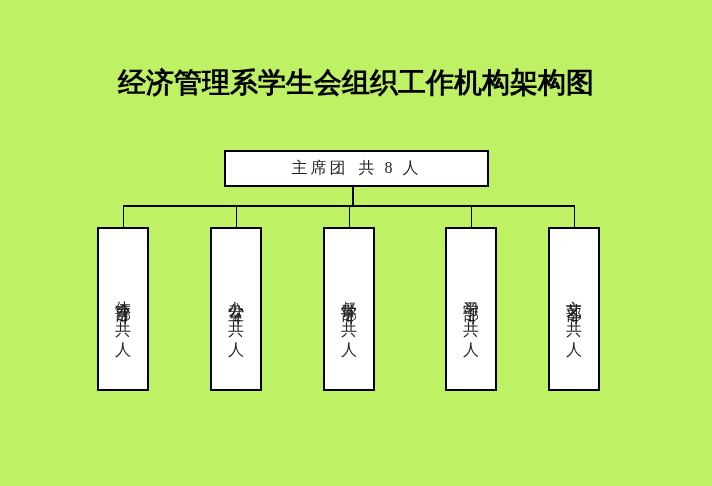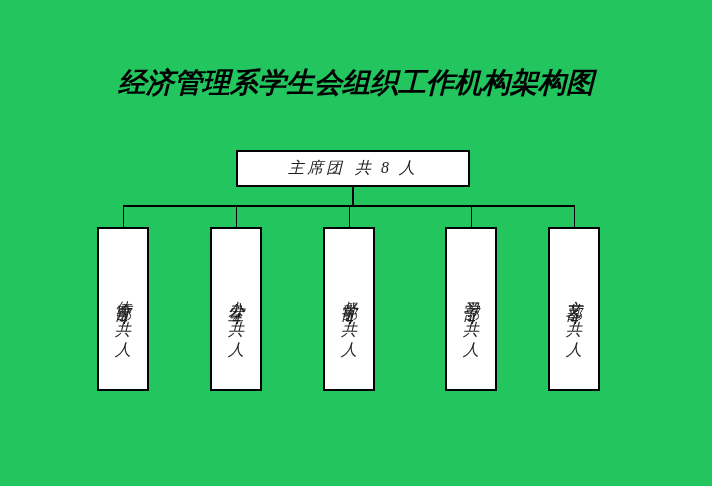--- a/index.html
+++ b/index.html
@@ -11,11 +11,10 @@
     position: relative;
     width: 712px;
     height: 486px;
-    background: #22c55e;
+    background: #bef264;
     overflow: hidden;
     font-family: "Liberation Serif", "DejaVu Serif", serif;
     color: #1f1f1f;
-    font-style: italic;
   }
   .title {
     position: absolute;

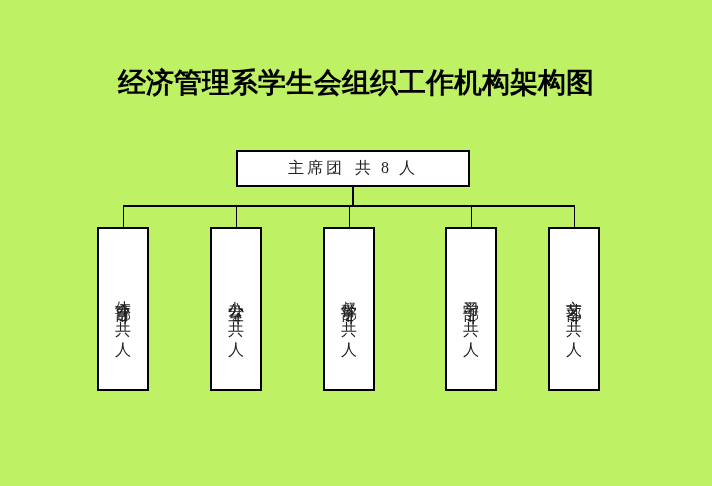--- a/index.html
+++ b/index.html
@@ -31,9 +31,9 @@
   }
   .root-box {
     position: absolute;
-    left: 236px;
+    left: 224px;
     top: 150px;
-    width: 234px;
+    width: 265px;
     height: 37px;
     box-sizing: border-box;
     border: 2px solid #000000;

